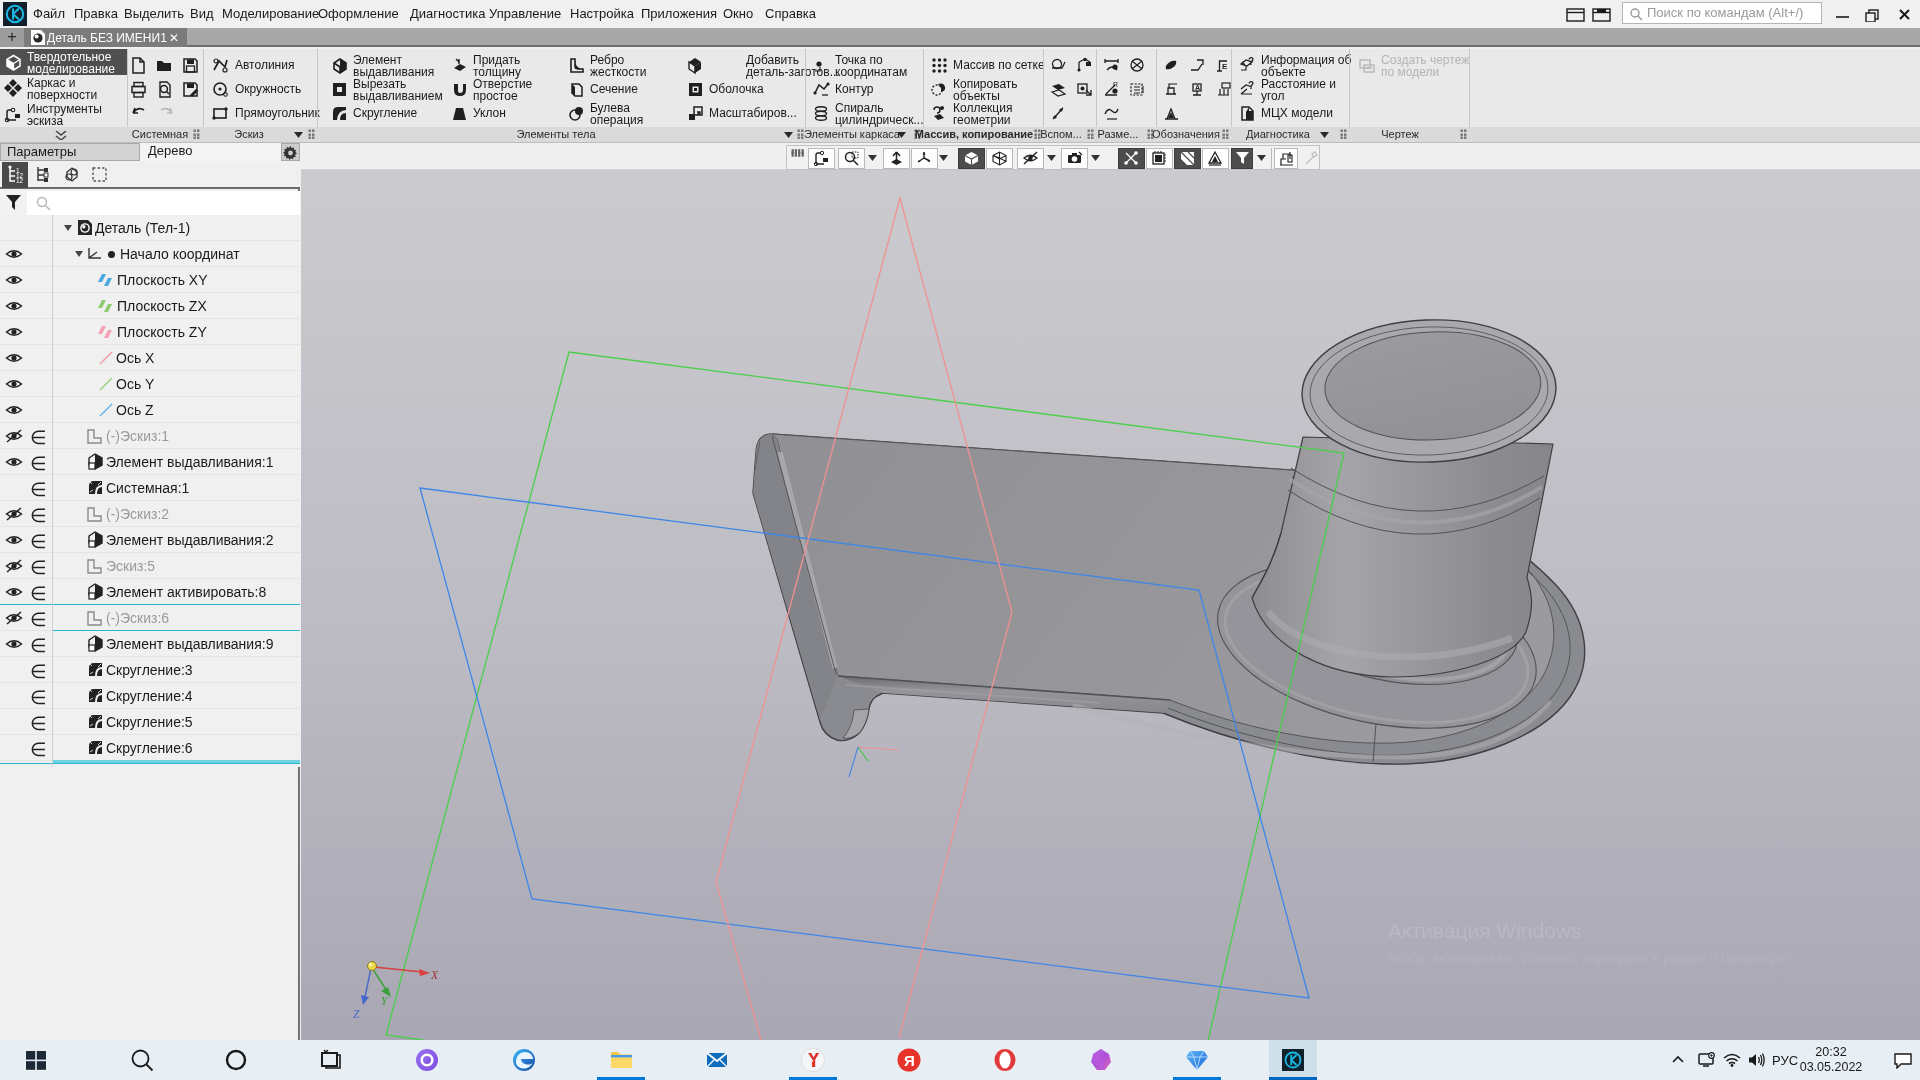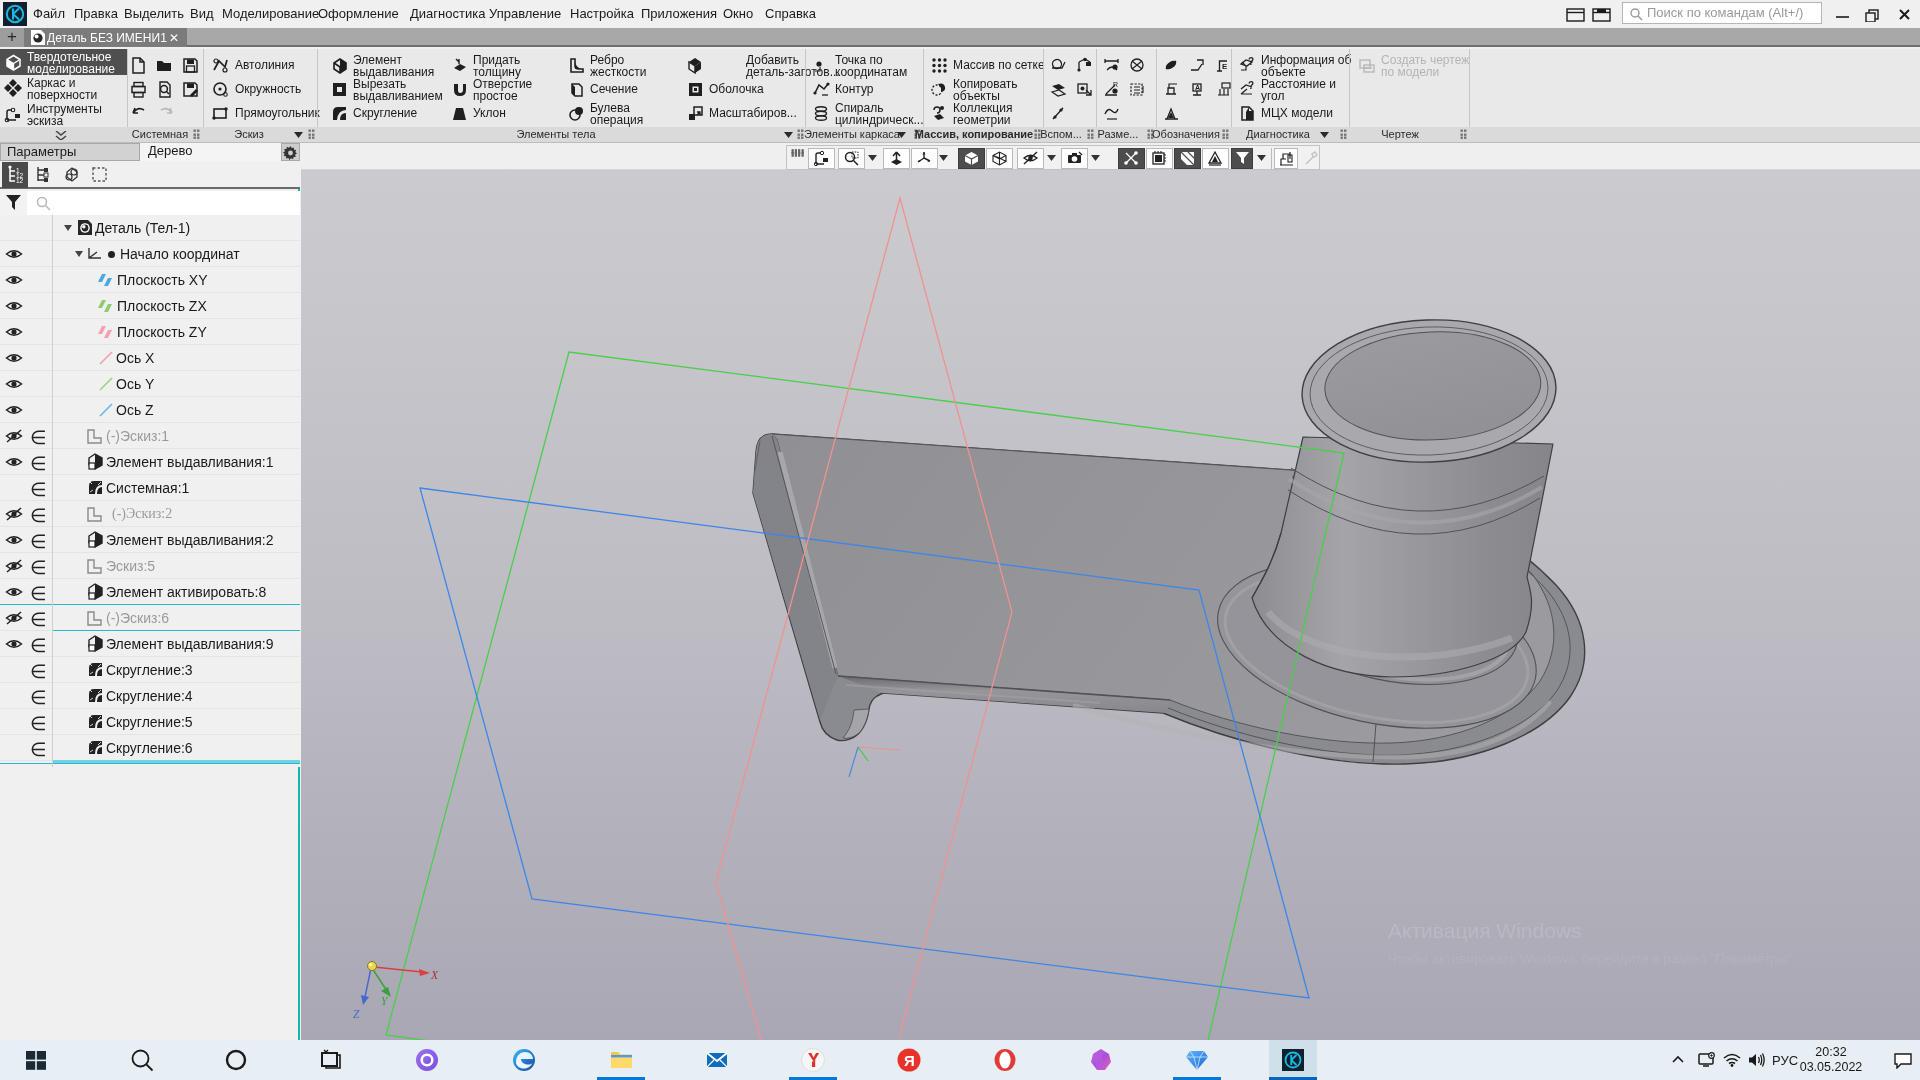--- a/index.html
+++ b/index.html
@@ -30,7 +30,7 @@
 .mode-row.active { background:#4f4f4f; color:#fff; }
 
 
-#panel { position:absolute; left:0; top:143px; width:300px; height:897px; background:#f0f0f0; border-right:2px solid #14b8a6; }
+#panel { position:absolute; left:0; top:143px; width:300px; height:897px; background:#f0f0f0; border-right:2px solid #737373; }
 #panel-tabs { position:absolute; left:0; top:0; width:300px; height:18px; }
 #ptab1 { position:absolute; left:0; top:0; width:140px; height:18px; background:#d2d2d2; border:1px solid #a8a8a8; font-size:13px; color:#1a1a1a; padding-left:6px; line-height:16px; }
 #ptab2 { position:absolute; left:140px; top:0; width:141px; height:18px; background:#f4f4f4; font-size:13px; color:#1a1a1a; padding-left:8px; line-height:16px; }

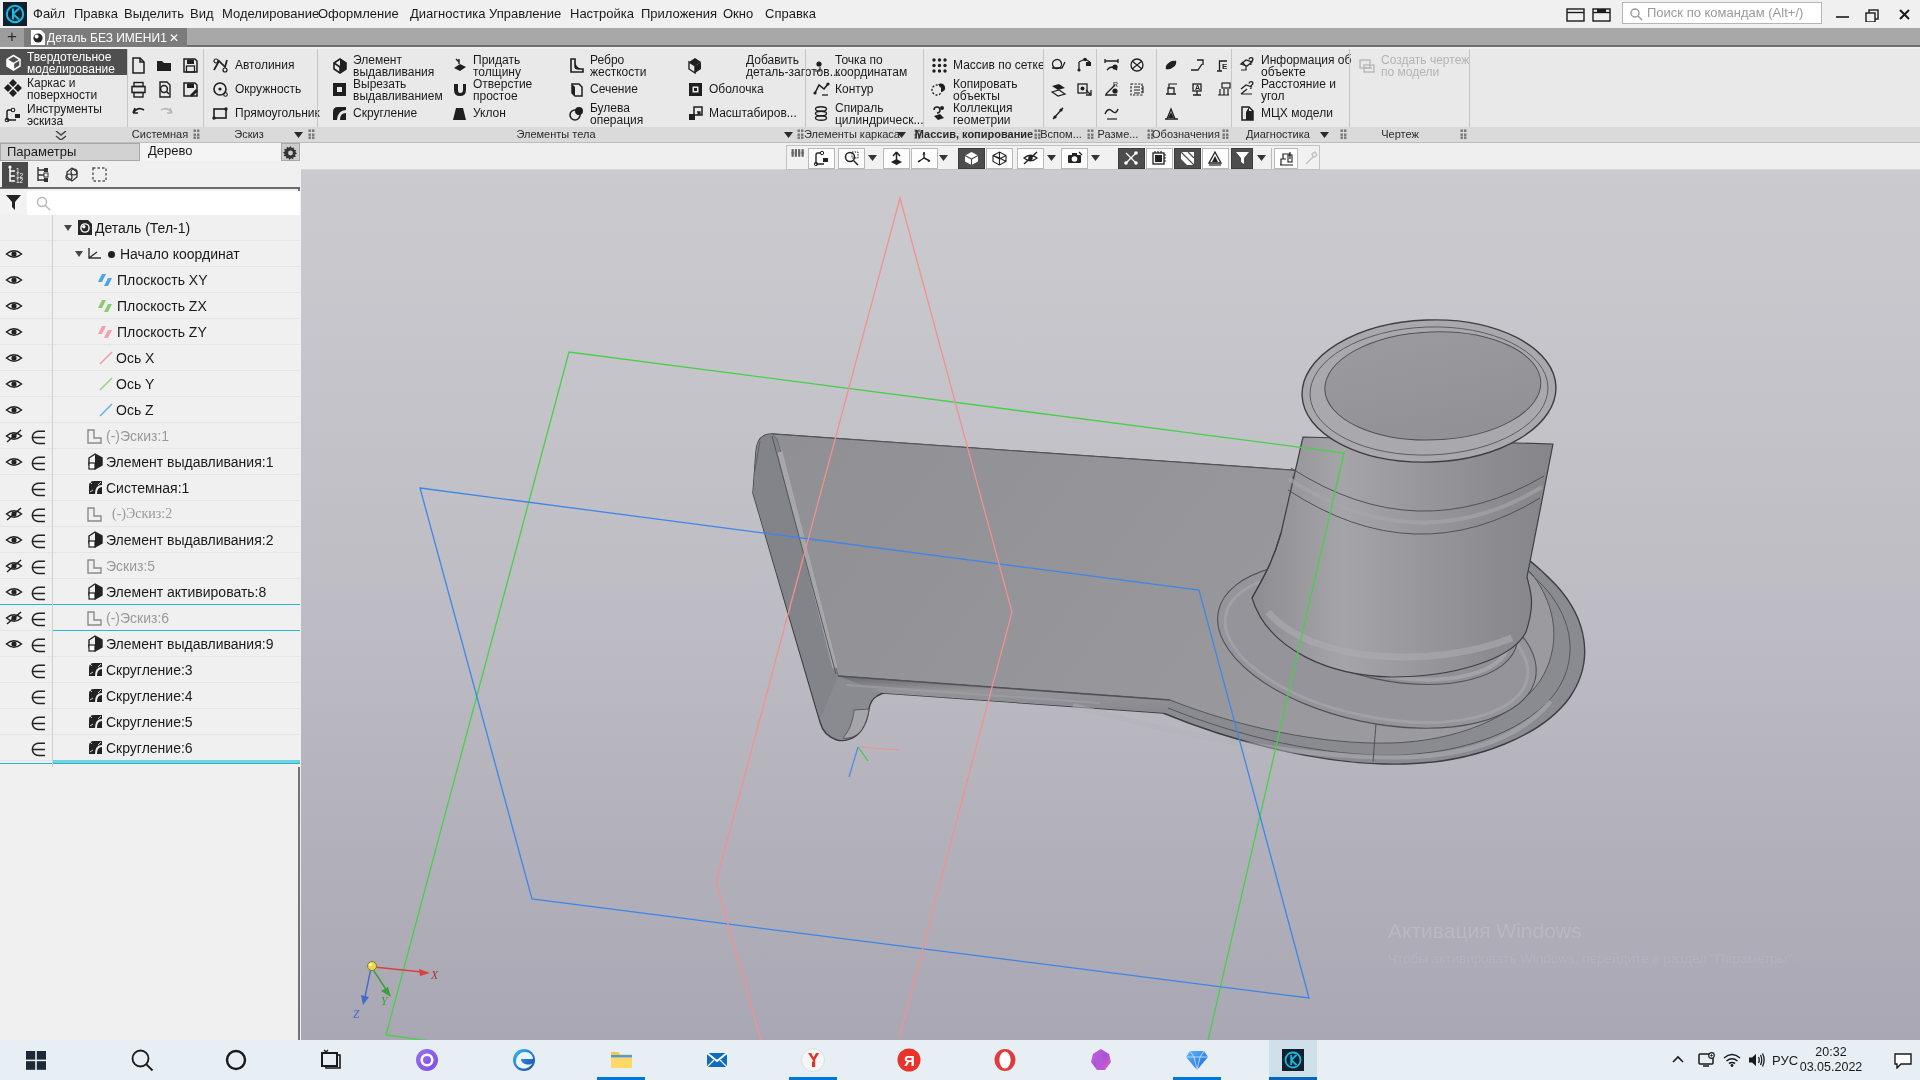--- a/index.html
+++ b/index.html
@@ -627,7 +627,7 @@
           <svg style="position:absolute;left:86px;top:5px;" width="17" height="17" viewBox="0 0 17 17">
             <path d="M2 2 L2 15 L15 15 L15 10 L8 10 L8 2 Z" fill="none" stroke="#8a8a8a" stroke-width="1.4"></path>
           </svg>
-          <div class="txt" style="left:112px;font-family:Liberation Serif, serif;">(-)Эскиз:2</div>
+          <div class="txt" style="left:106px;">(-)Эскиз:2</div>
         </div>
 <div class="trow" style="top:312px;">
           <svg style="position:absolute;left:5px;top:6px;" width="18" height="14" viewBox="0 0 18 14">

